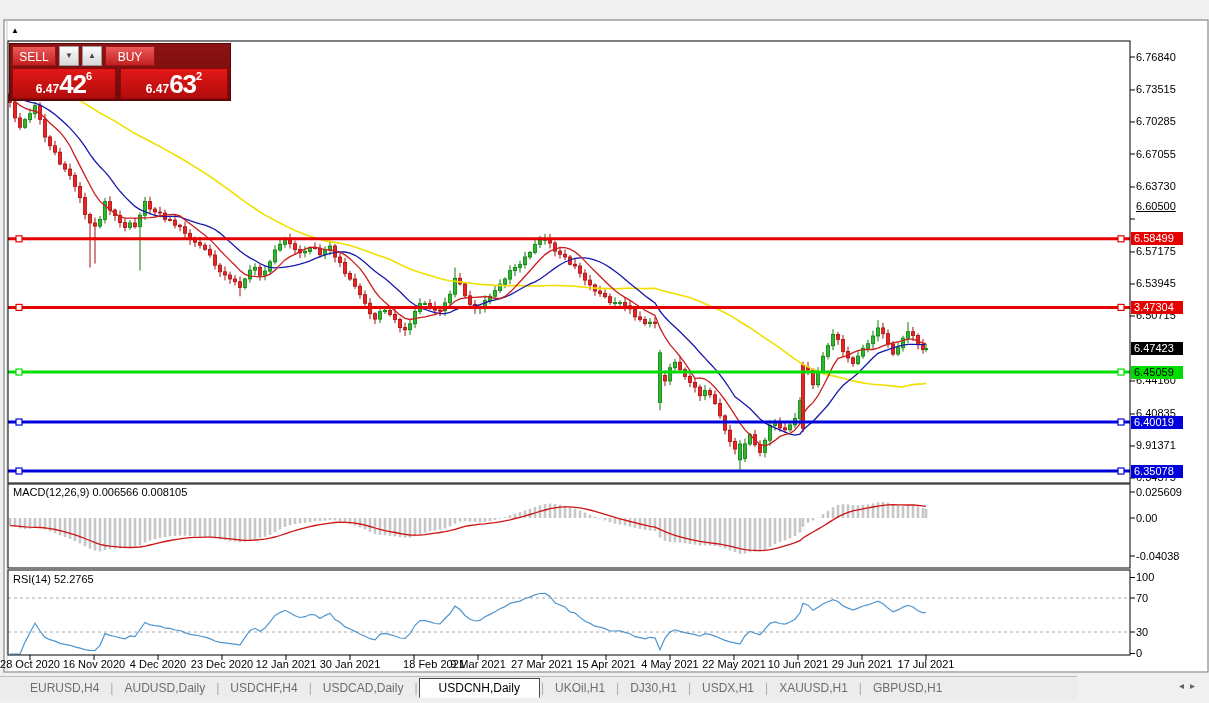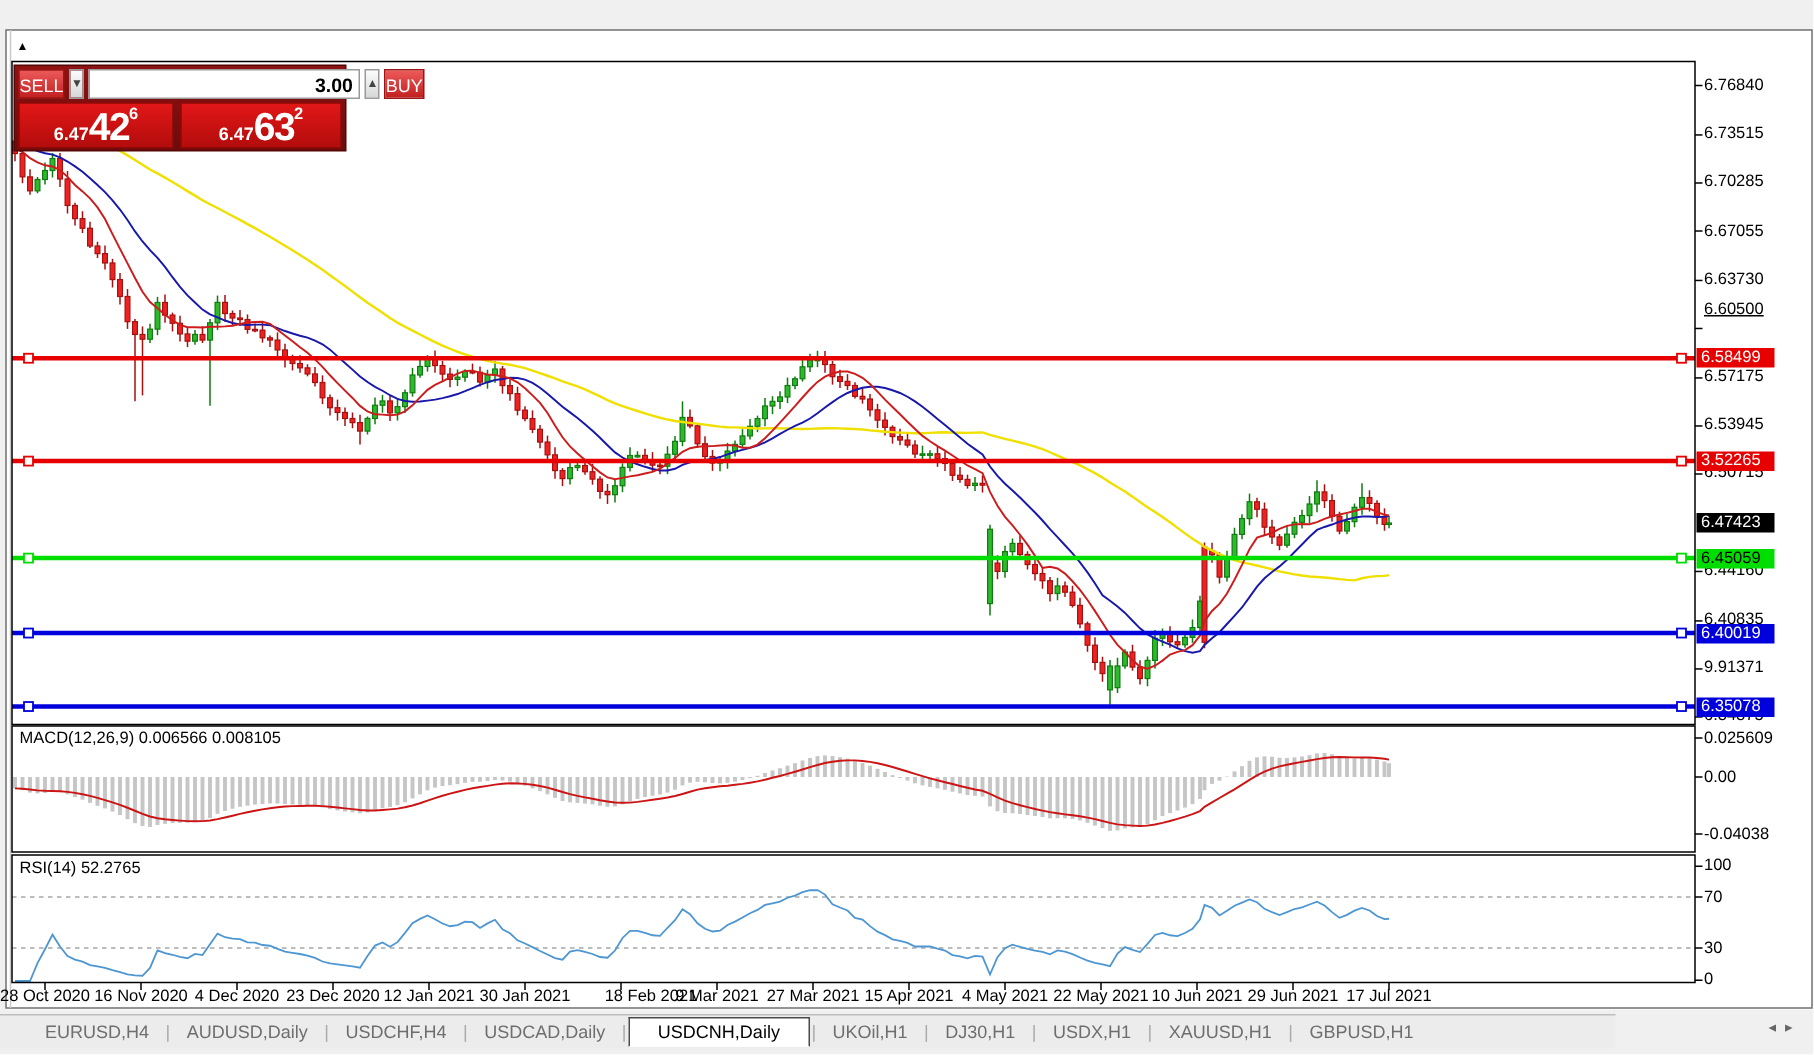--- a/index.html
+++ b/index.html
@@ -702,7 +702,6 @@
     <div class="tp-row1">
       <div class="btn-trade btn-sell">SELL</div>
       <div class="spin-btn">▼</div>
-      <input class="vol-field" readonly="" value="3.00" style="">
       <div class="spin-btn spin-up">▲</div>
       <div class="btn-trade btn-buy">BUY</div>
     </div>

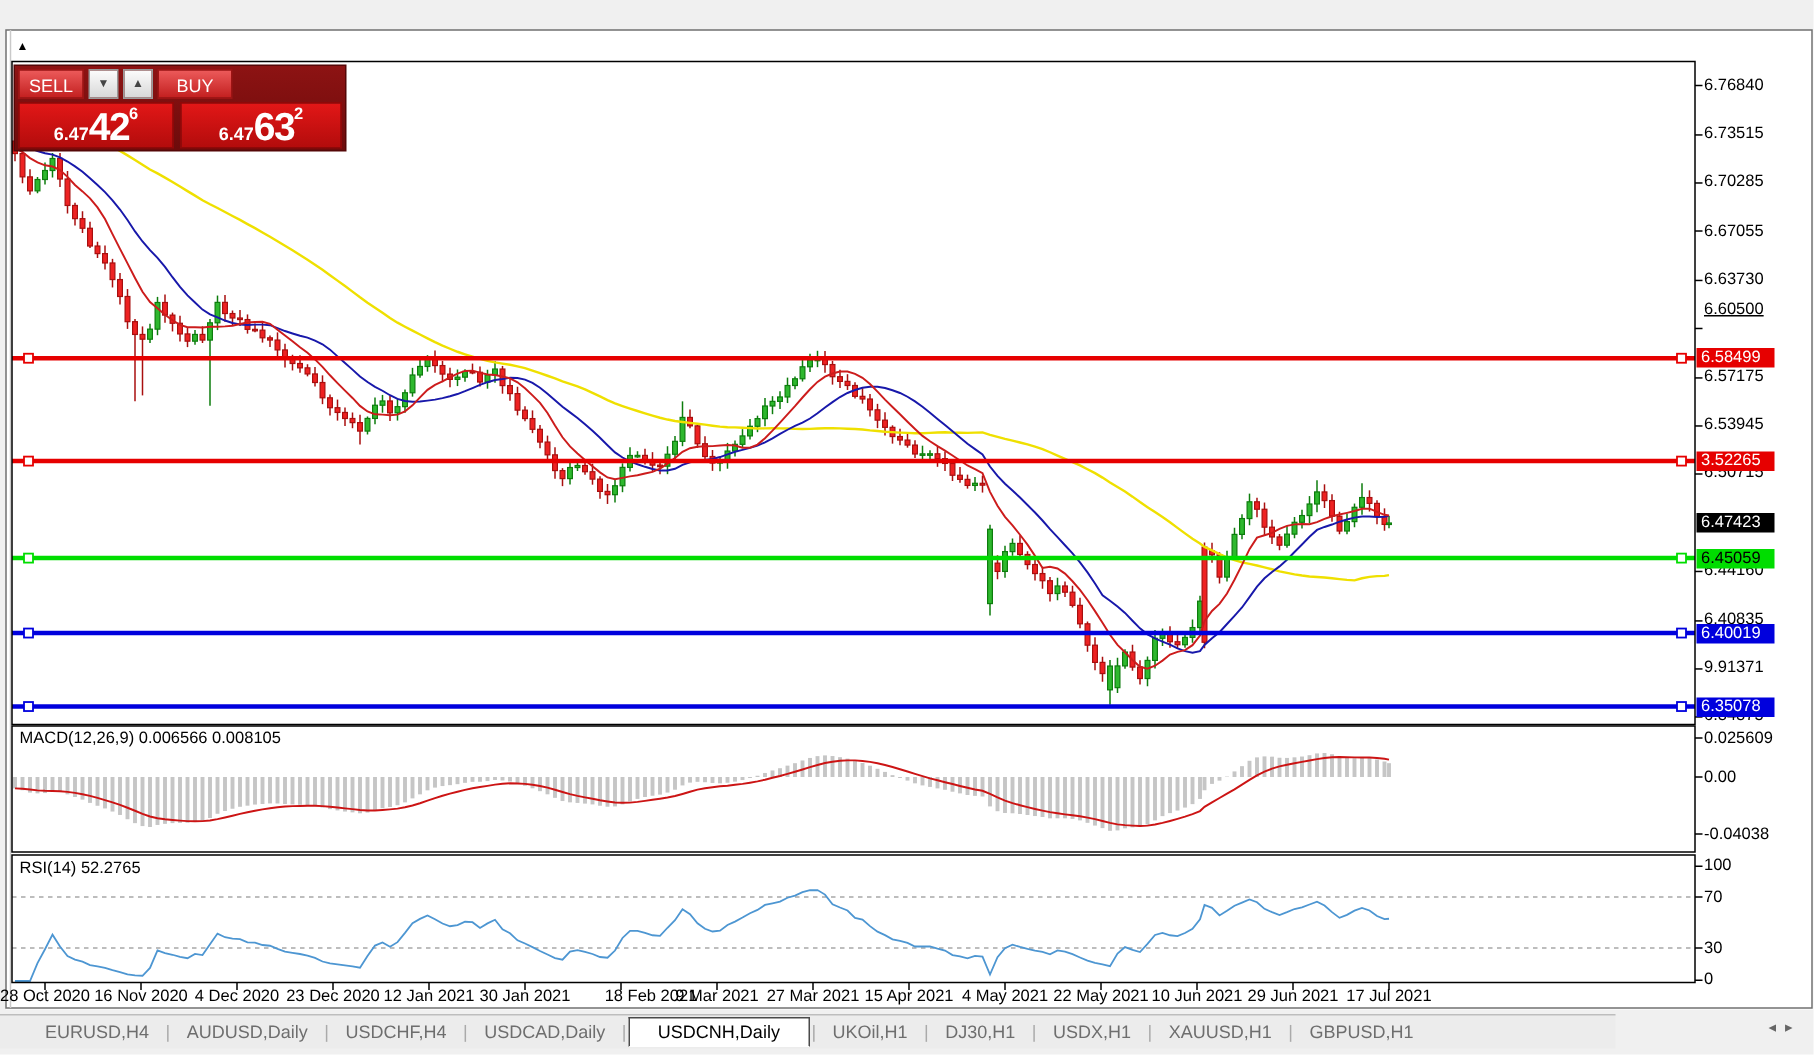--- a/index.html
+++ b/index.html
@@ -735,7 +735,7 @@
       <div class="axis-label" style="top: 439.466px;">9.91371</div>
       <div class="axis-label" style="top: 471.487px;">6.34375</div>
       <div class="axis-badge" style="top: 232.328px; background: rgb(230, 0, 0); color: rgb(255, 255, 255);">6.58499</div>
-      <div class="axis-badge" style="top: 300.902px; background: rgb(230, 0, 0); color: rgb(255, 255, 255);">3.52265</div>
+      <div class="axis-badge" style="top: 300.902px; background: rgb(230, 0, 0); color: rgb(255, 255, 255);">3.47304</div>
       <div class="axis-badge" style="top: 342.133px; background: rgb(0, 0, 0); color: rgb(255, 255, 255);">6.47423</div>
       <div class="axis-badge" style="top: 365.569px; background: rgb(0, 221, 0); color: rgb(0, 0, 0);">6.45059</div>
       <div class="axis-badge" style="top: 415.534px; background: rgb(0, 0, 221); color: rgb(255, 255, 255);">6.40019</div>

